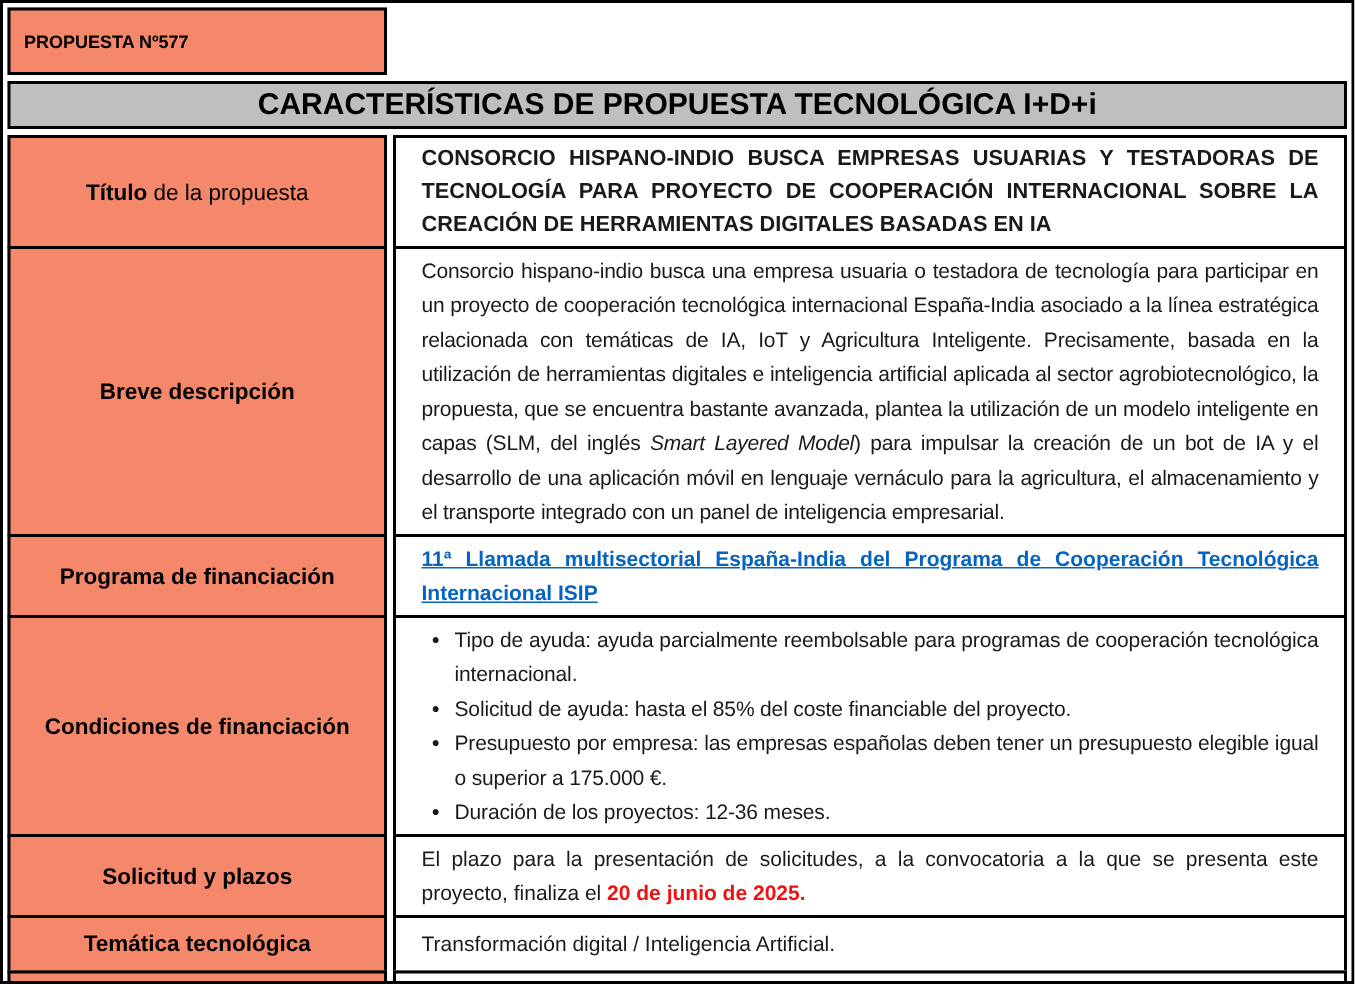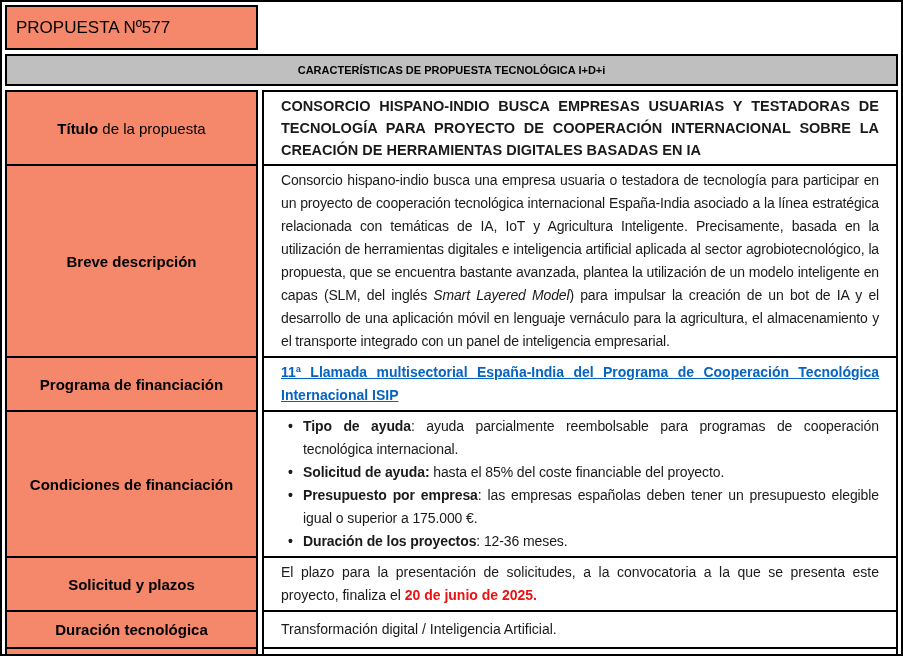--- a/index.html
+++ b/index.html
@@ -29,7 +29,7 @@
     border:2px solid var(--border);
     display:flex;align-items:center;
     padding:0 9px;
-    font-size:17px;font-weight:normal;color:#000;
+    font-size:12px;font-weight:bold;color:#000;
   }
   .section-header{
     margin-top:4px;

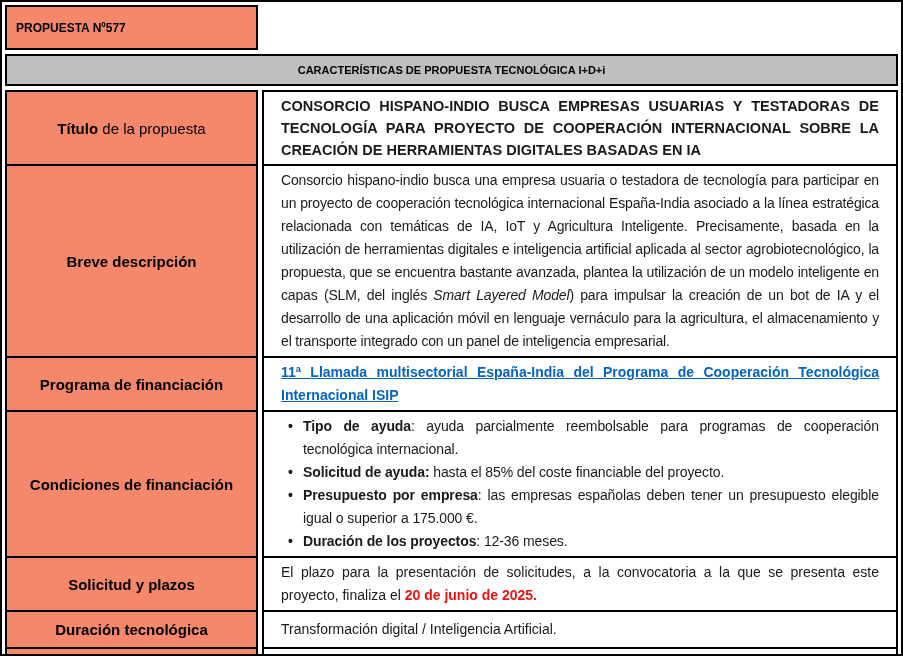--- a/index.html
+++ b/index.html
@@ -37,7 +37,7 @@
     background:var(--gray);
     border:2px solid var(--border);
     display:flex;align-items:center;justify-content:center;
-    font-size:11px;font-weight:bold;color:#000;
+    font-size:20px;font-weight:bold;color:#000;
   }
   .table{margin-top:4px;width:100%;}
   .row{display:flex;align-items:stretch;}

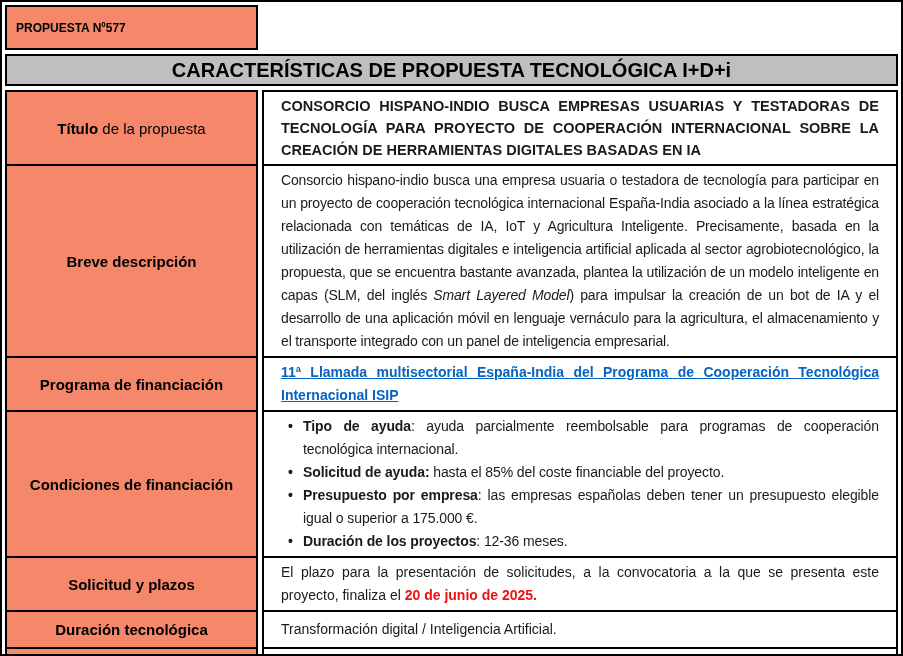--- a/index.html
+++ b/index.html
@@ -91,7 +91,7 @@
     position:absolute;left:7px;top:0;
     font-weight:bold;
   }
-  .bullets .lead{font-weight:bold;}
+  .bullets .lead{font-weight:normal;}
   .deadline{color:var(--red);font-weight:bold;}
 </style>
 </head>

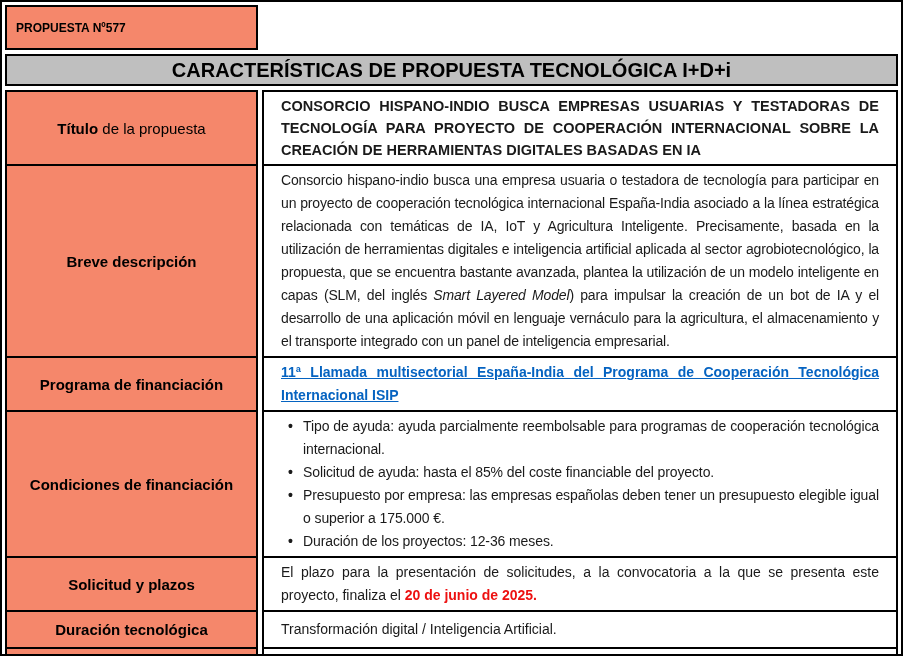--- a/index.html
+++ b/index.html
@@ -161,7 +161,7 @@
 
     <div class="row row-tematica">
       <div class="cell-label">
-        <span class="b">Duración tecnológica</span>
+        <span class="b">Temática tecnológica</span>
       </div>
       <div class="cell-value">
         <div>Transformación digital / Inteligencia Artificial.</div>

